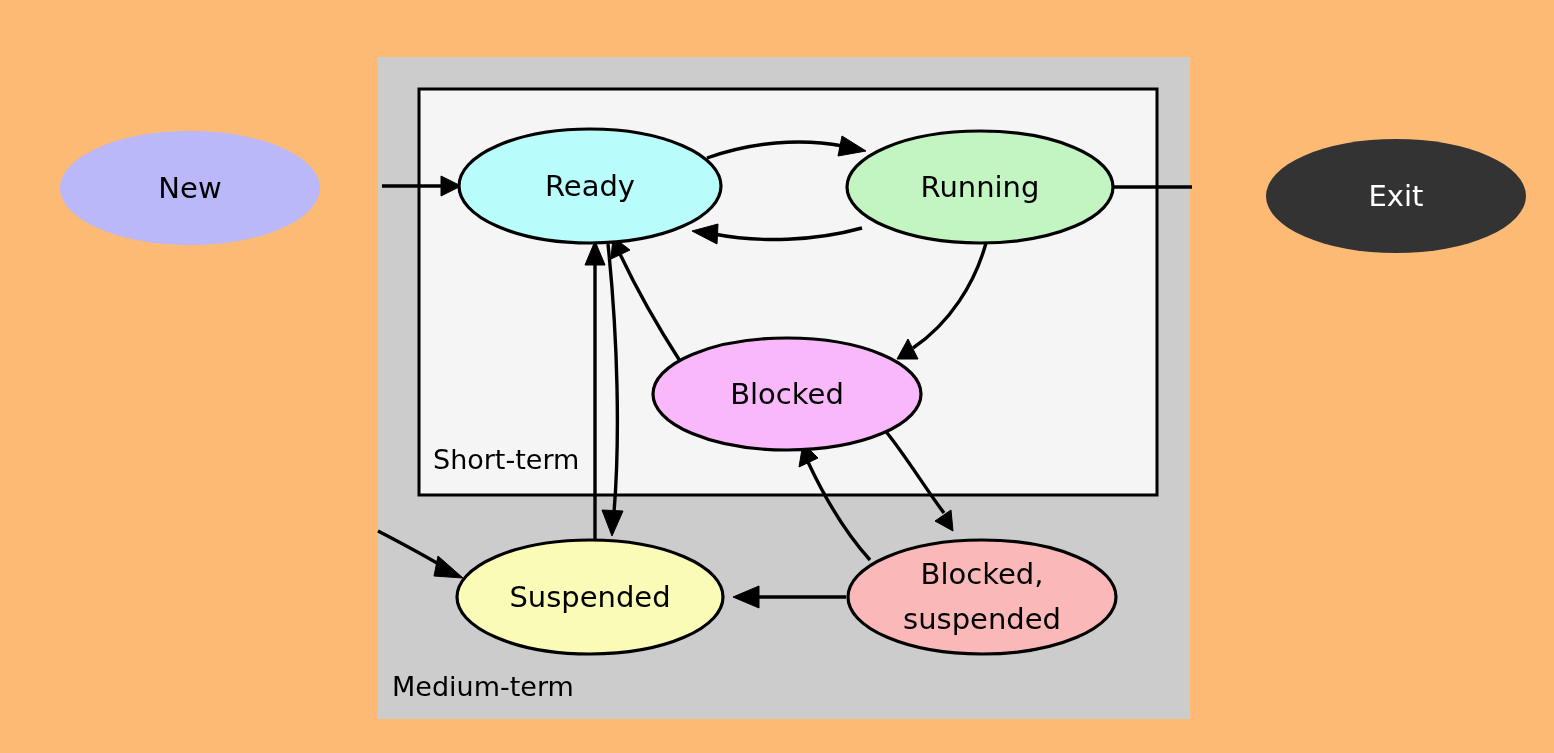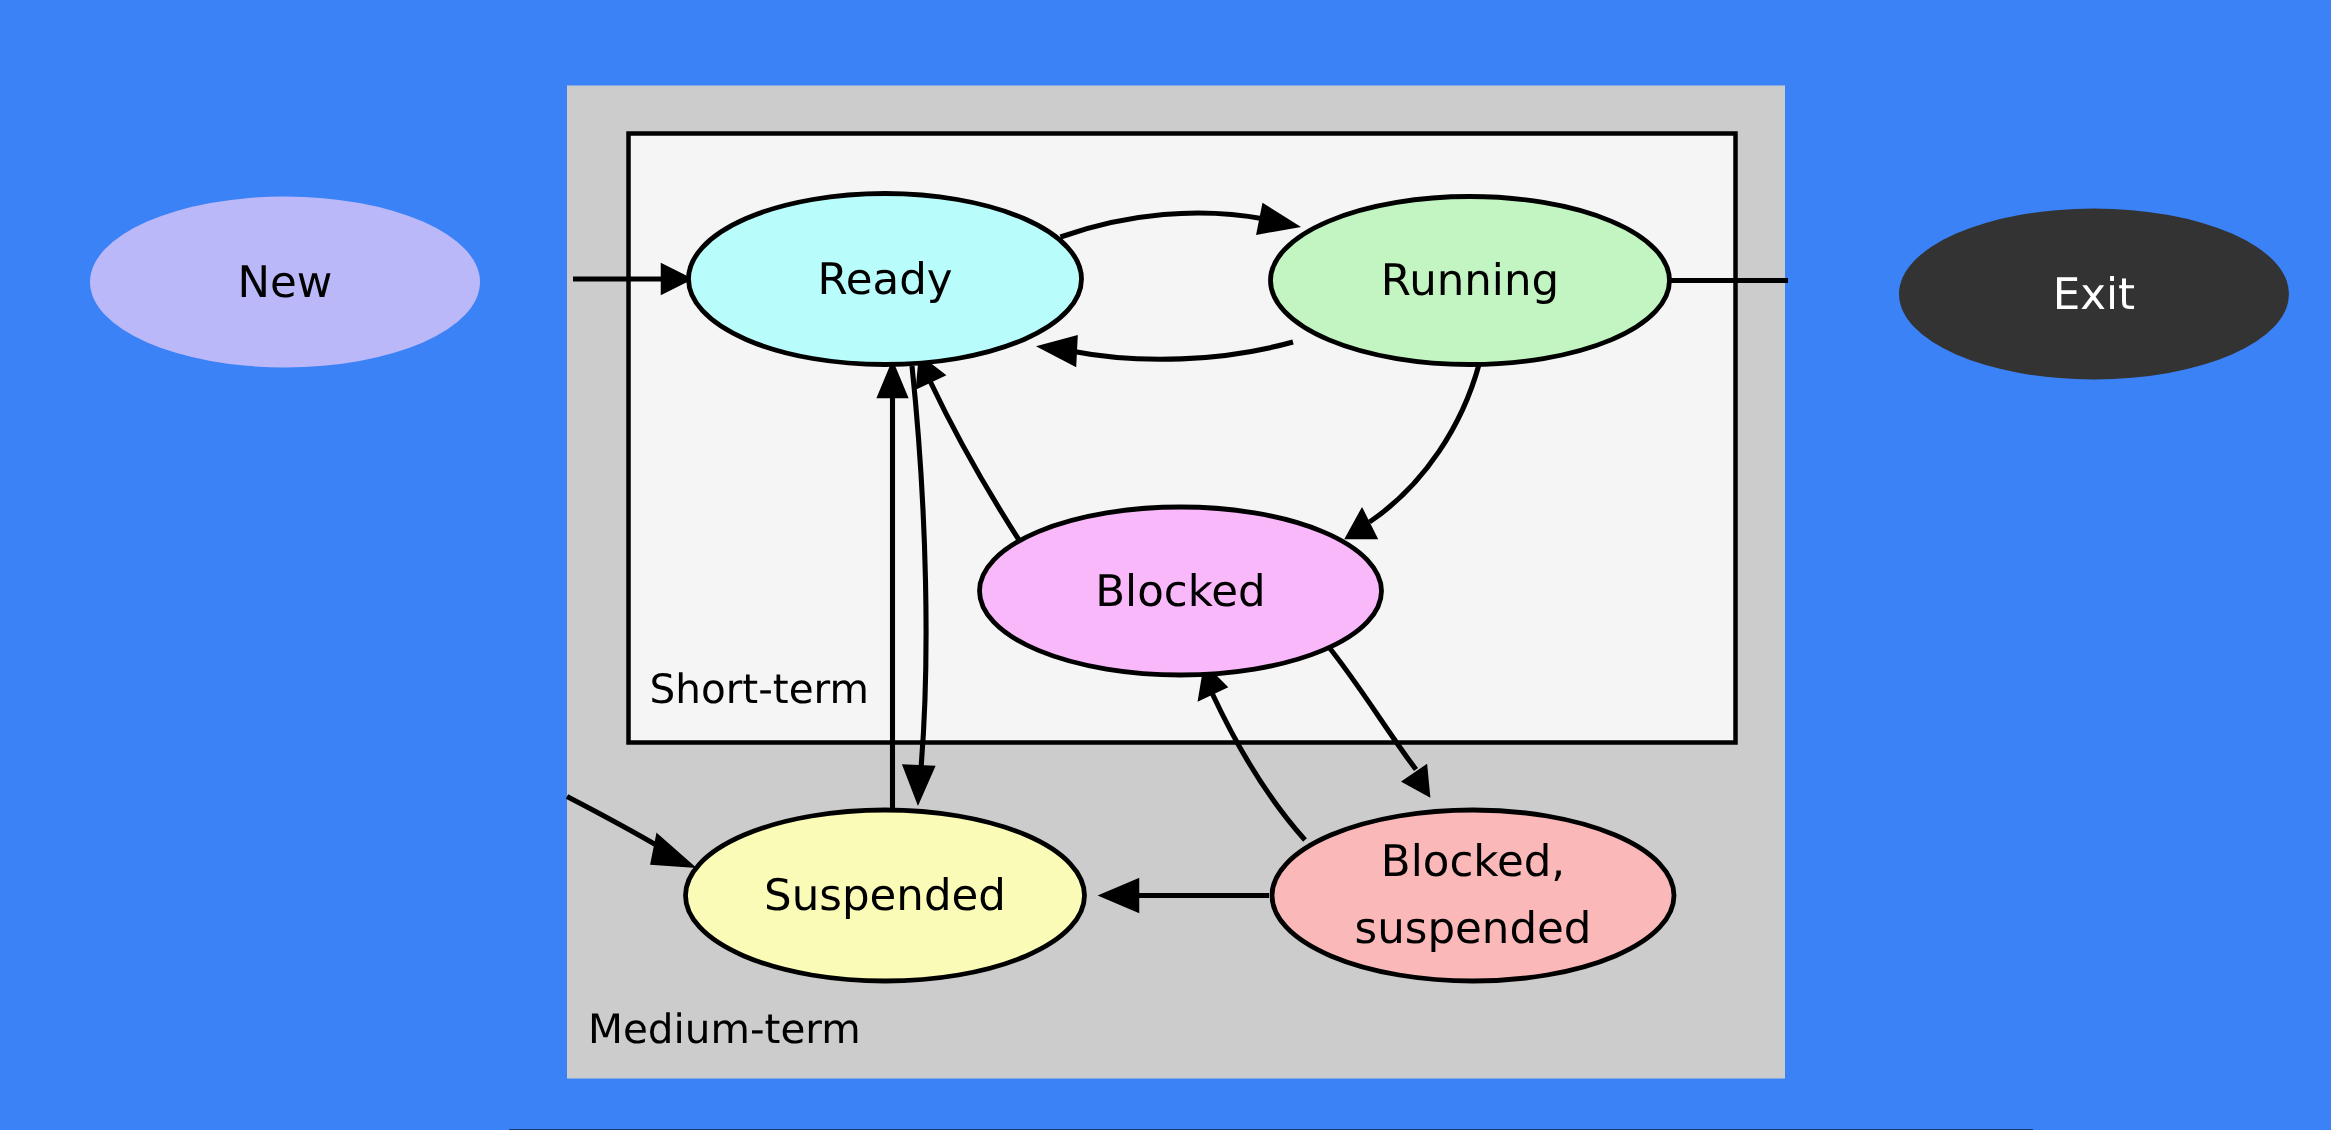--- a/index.html
+++ b/index.html
@@ -4,7 +4,7 @@
 <style>
   html,body{margin:0;padding:0;background:#000;}
   body{width:1554px;height:753px;overflow:hidden;font-family:"DejaVu Sans","Liberation Sans",sans-serif;}
-  #stage{position:relative;width:1554px;height:753px;background:#3b82f6;}
+  #stage{position:relative;width:1554px;height:753px;background:#fdba74;}
   svg#diagram{position:absolute;left:0;top:0;width:1554px;height:753px;display:block;}
   text{font-family:"DejaVu Sans","Liberation Sans",sans-serif;}
   .node-label{font-size:29px;fill:#000;text-anchor:middle;dominant-baseline:middle;}

